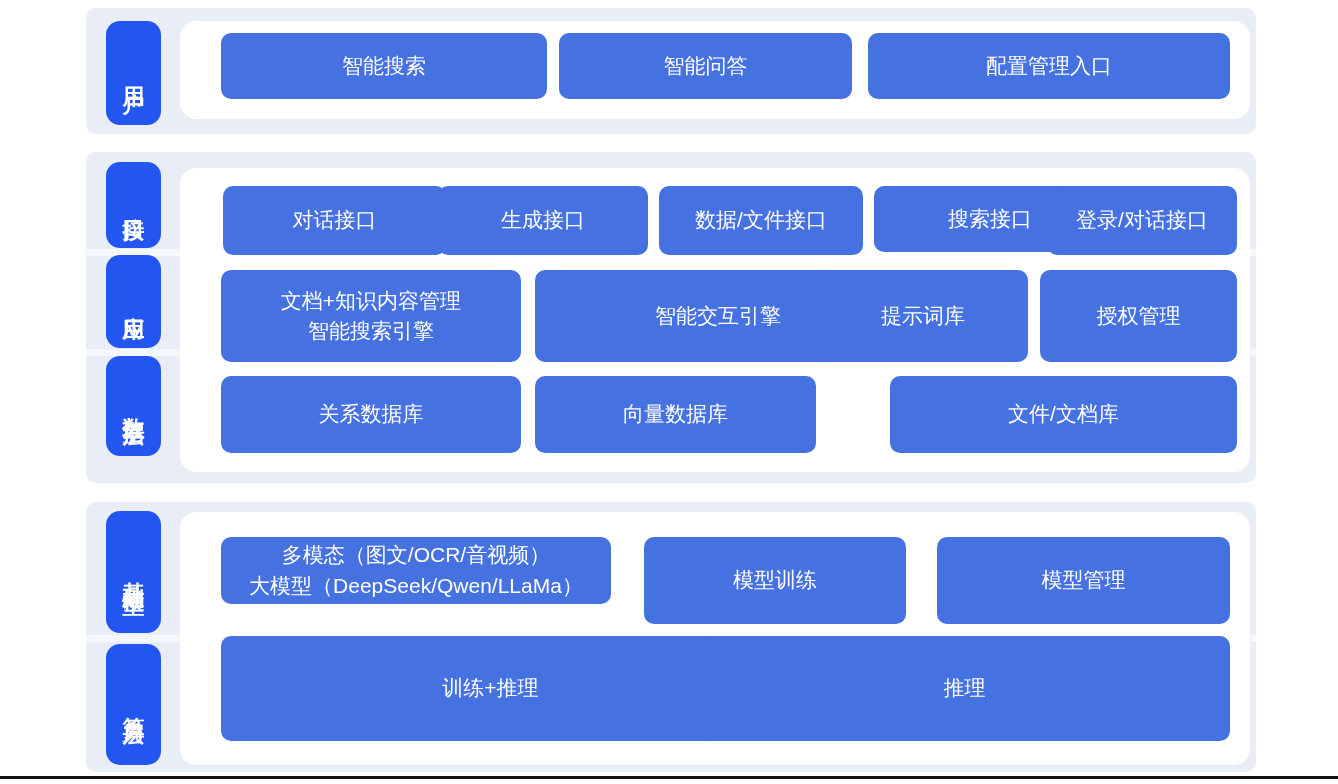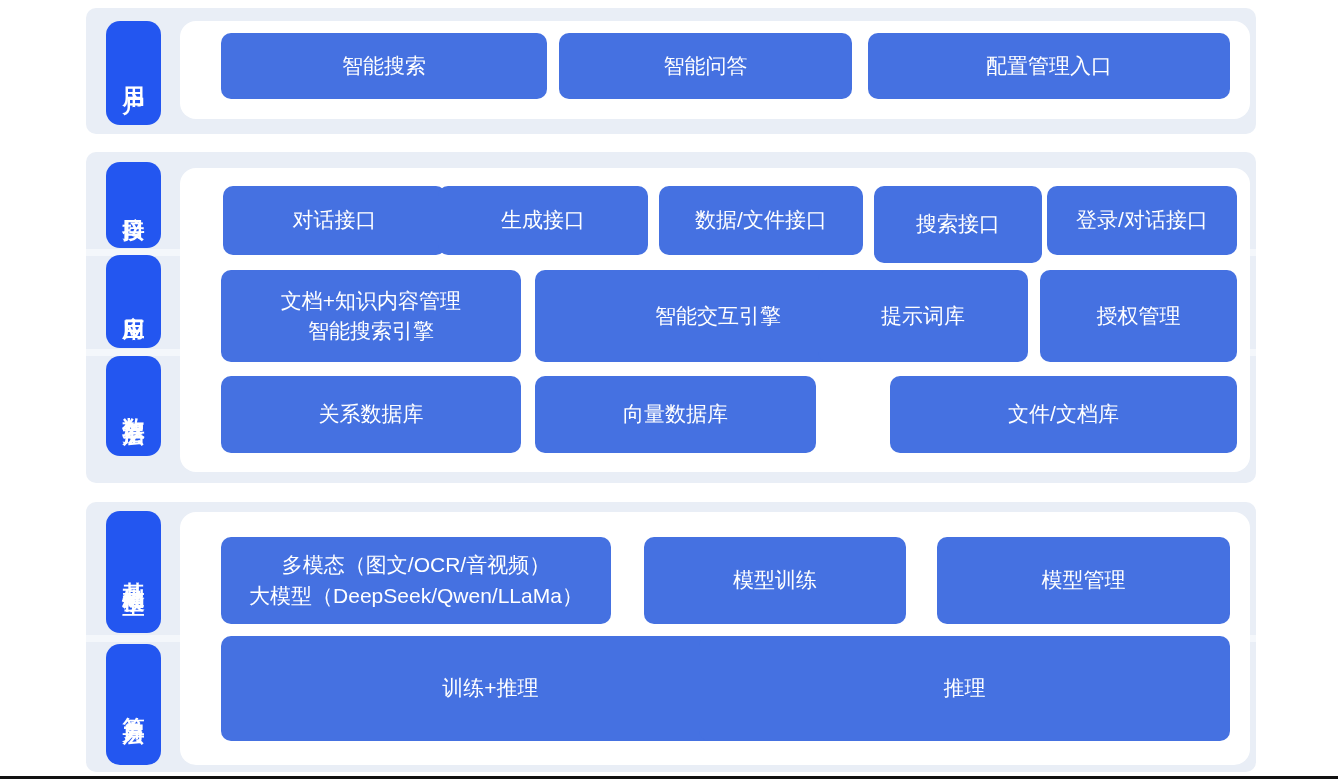--- a/index.html
+++ b/index.html
@@ -72,7 +72,7 @@
     <div class="btn" style="left:479px;top:18px;width:204px;height:69px;">
       <span>数据/文件接口</span>
     </div>
-    <div class="btn" style="left:694px;top:18px;width:168px;height:77px;">
+    <div class="btn" style="left:694px;top:18px;width:168px;height:66px;padding-left:32px;">
       <span>搜索接口</span>
     </div>
     <div class="btn" style="left:867px;top:18px;width:190px;height:69px;">

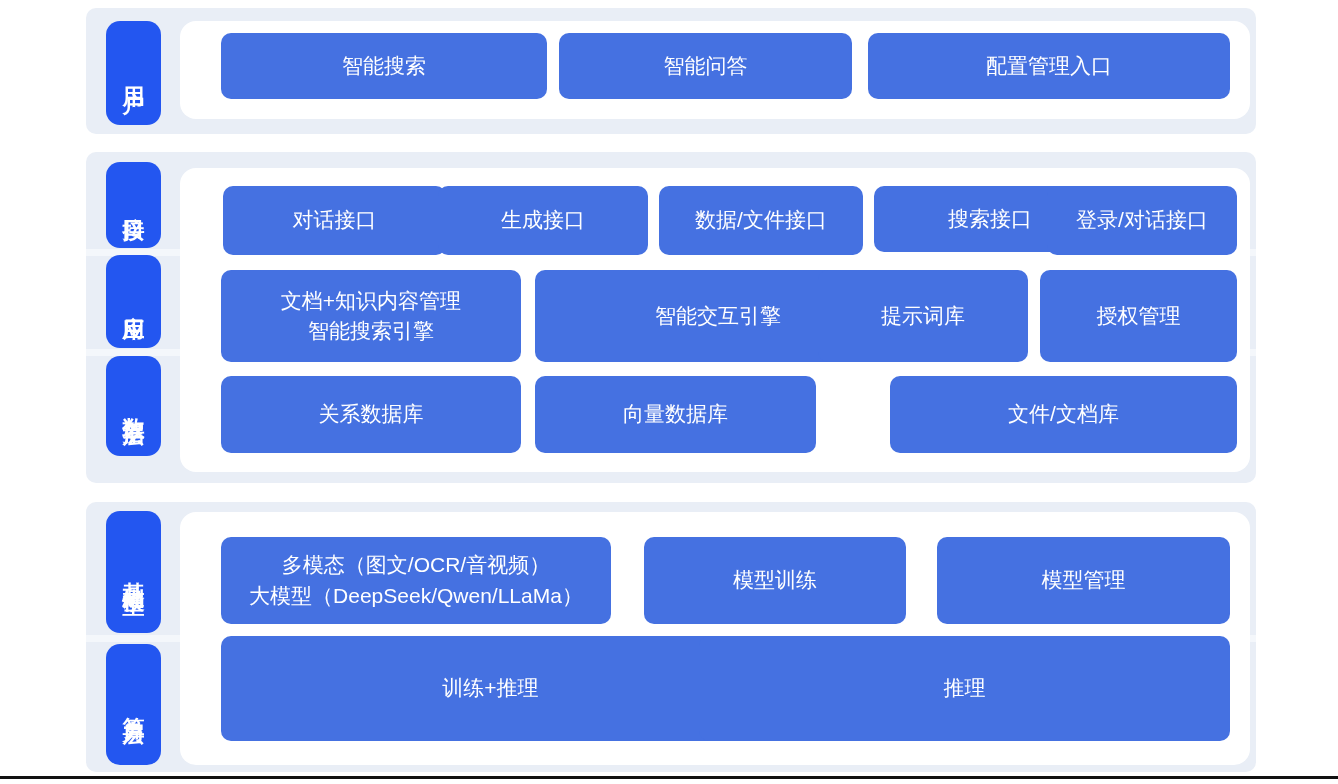--- a/index.html
+++ b/index.html
@@ -117,7 +117,7 @@
 
   <div class="panel" style="left:94px;top:10px;width:1070px;height:253px;">
 
-    <div class="btn" style="left:41px;top:25px;width:390px;height:87px;">
+    <div class="btn" style="left:41px;top:25px;width:390px;height:67px;">
       <span>多模态（图文/OCR/音视频）
 大模型（DeepSeek/Qwen/LLaMa）</span>
     </div>

